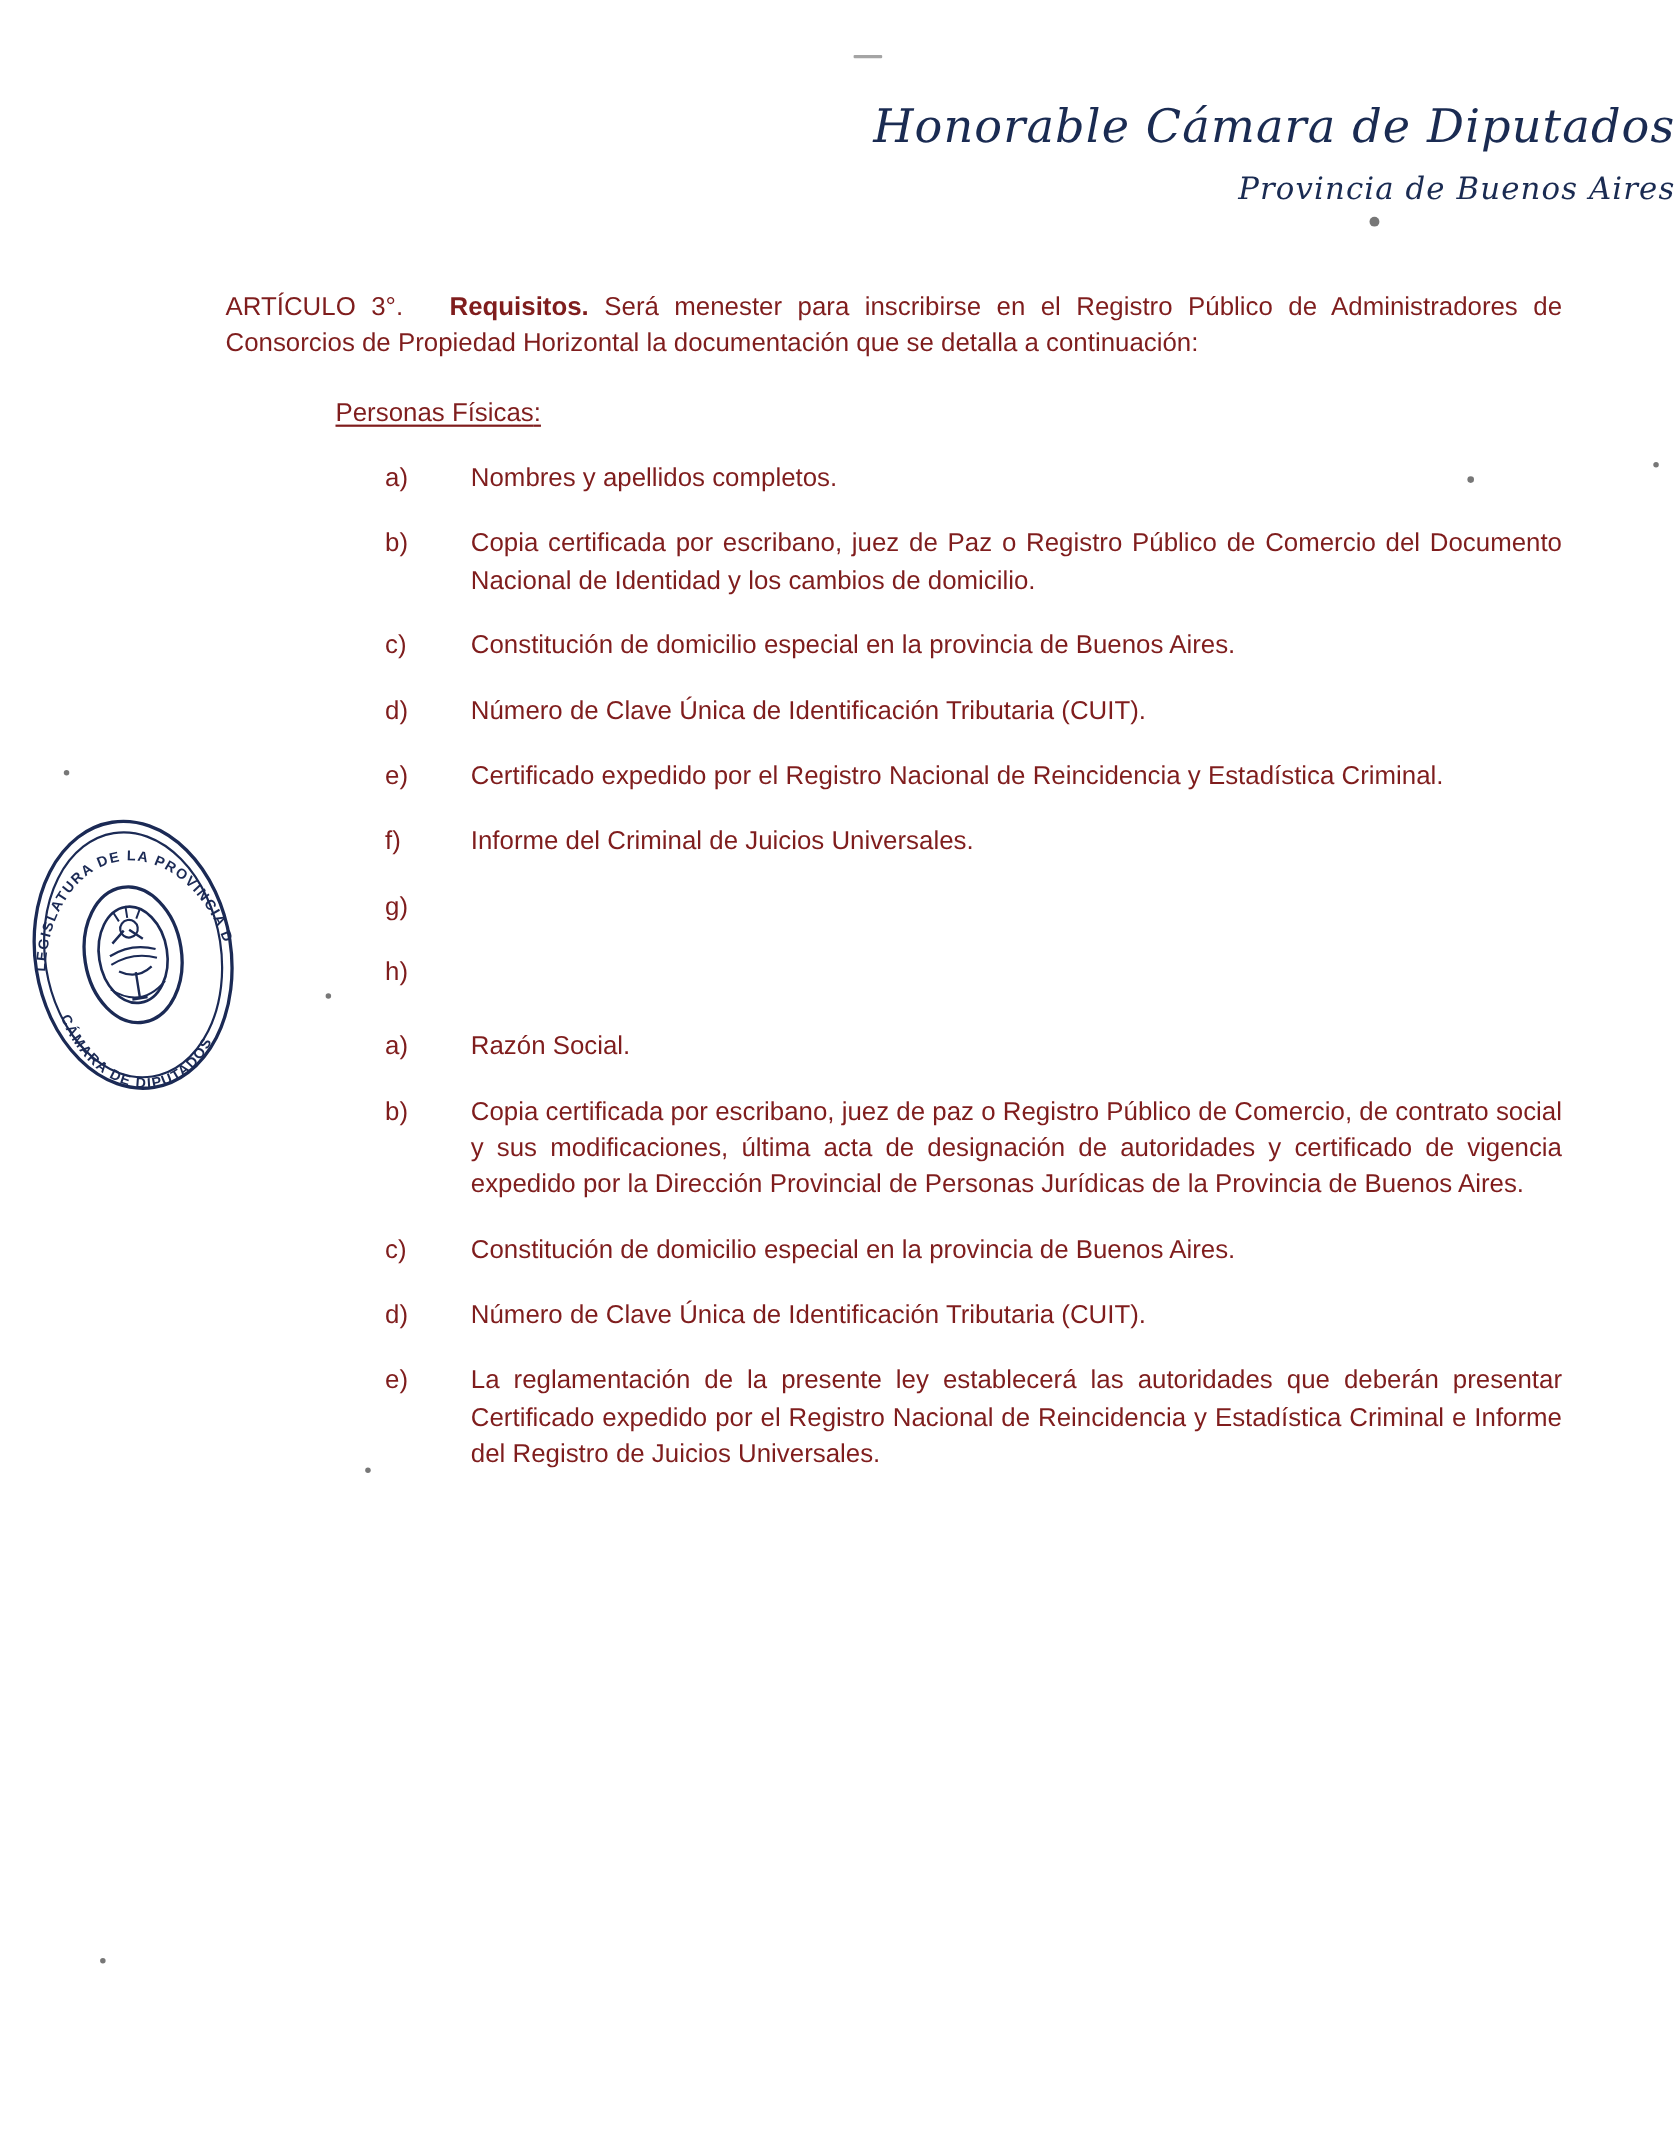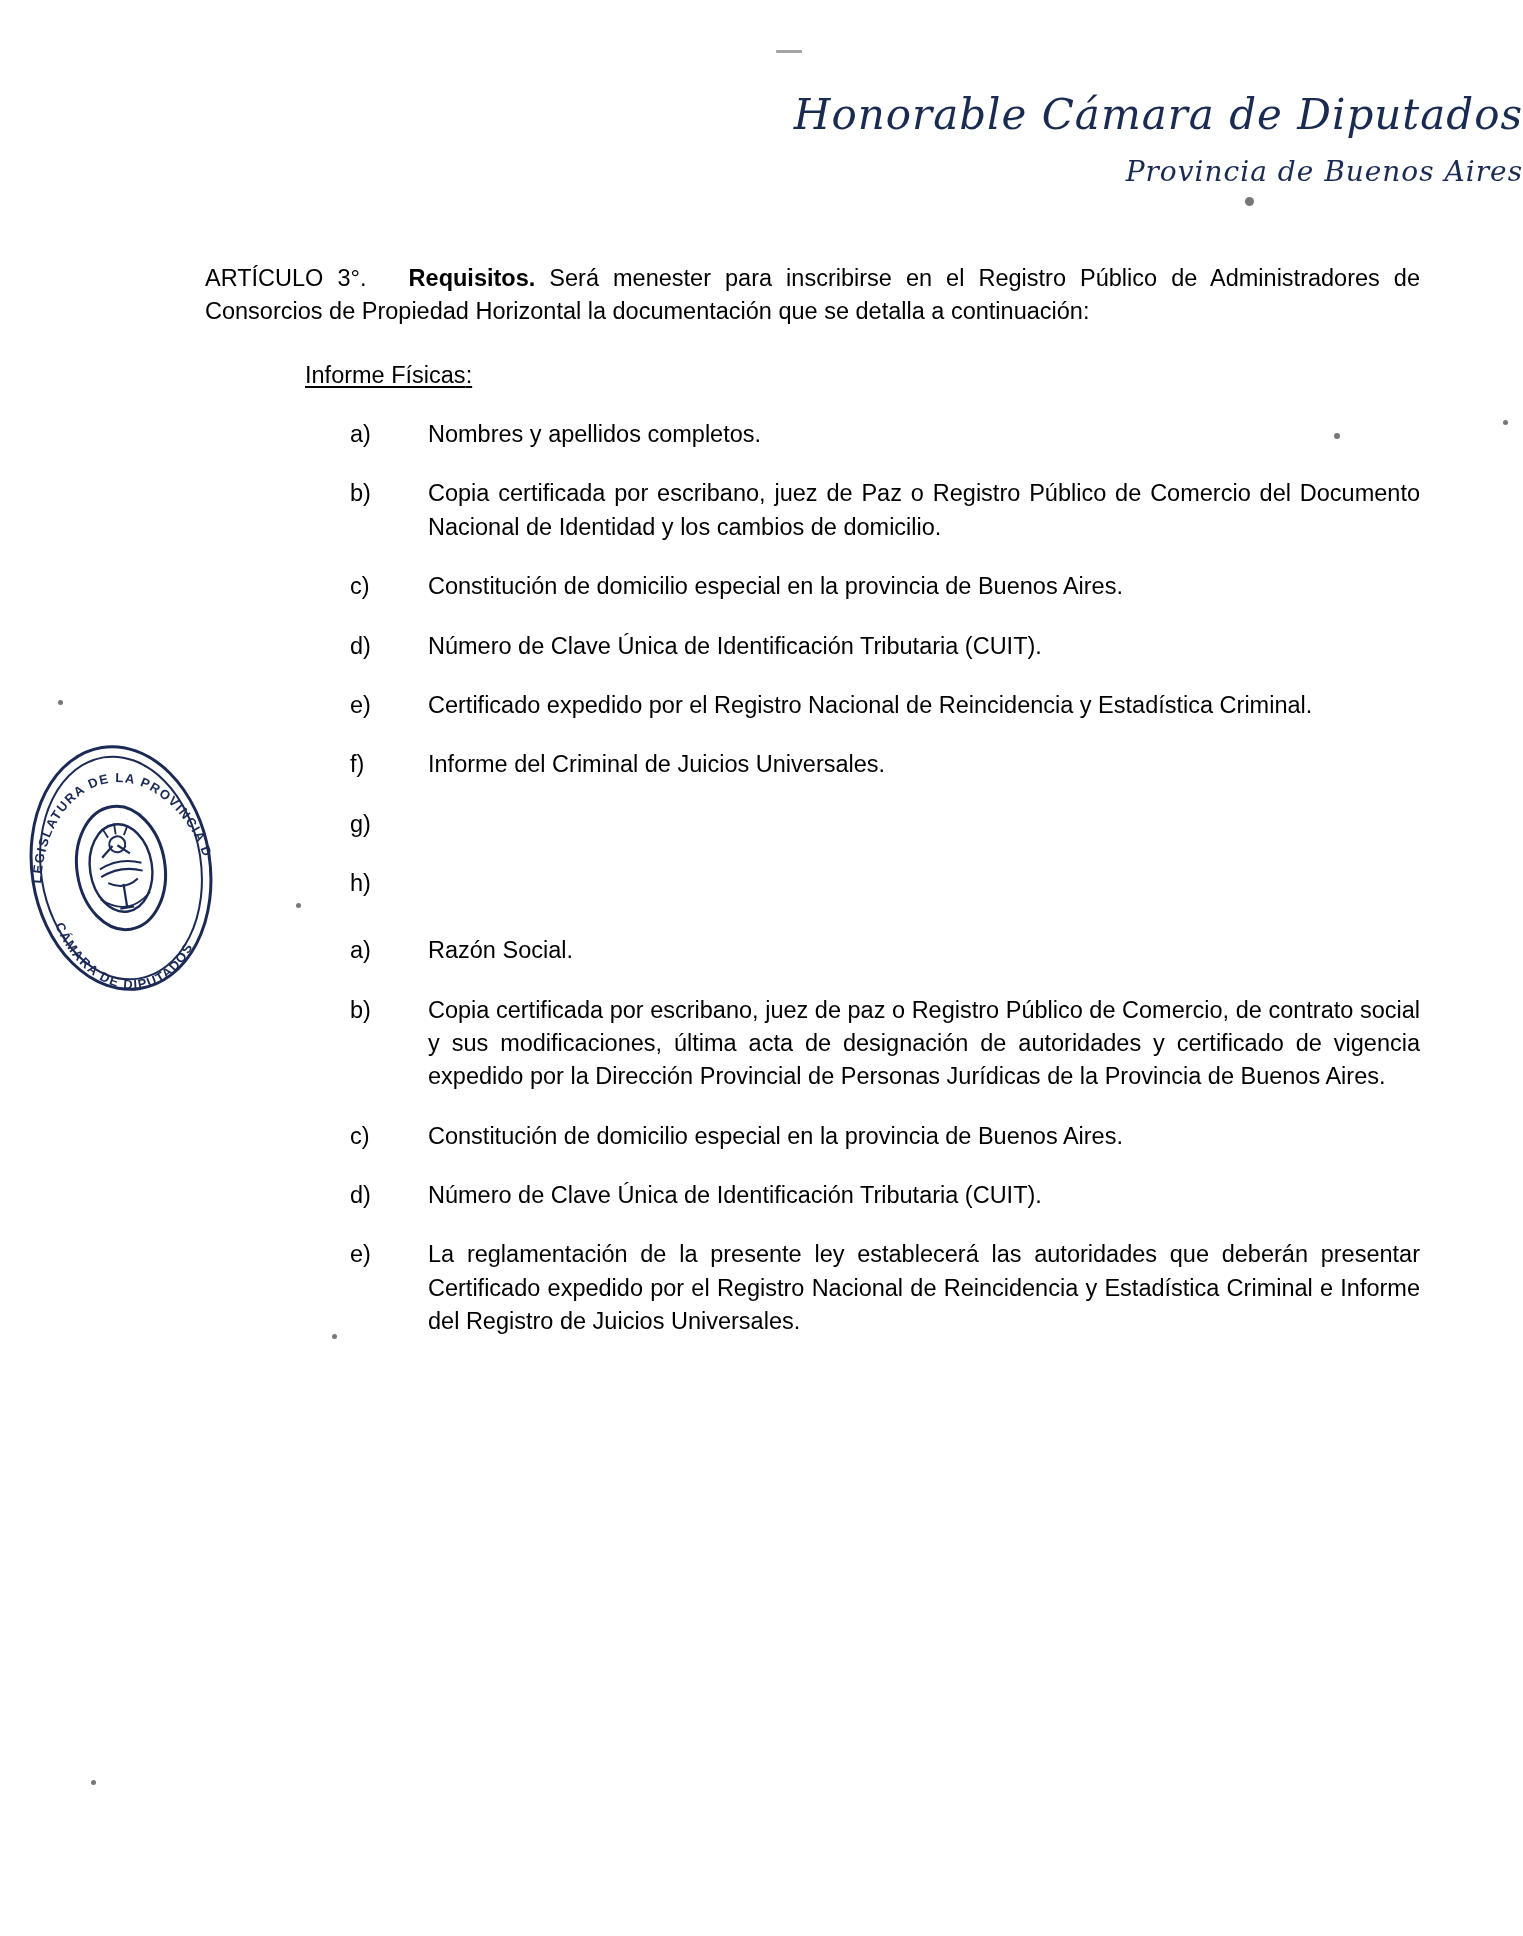--- a/index.html
+++ b/index.html
@@ -70,7 +70,7 @@
     width: 1215px;
     font-size: 23.5px;
     line-height: 1.42;
-    color: #000000;
+    color: #7f1d1d;
   }
   .para {
     text-align: justify;

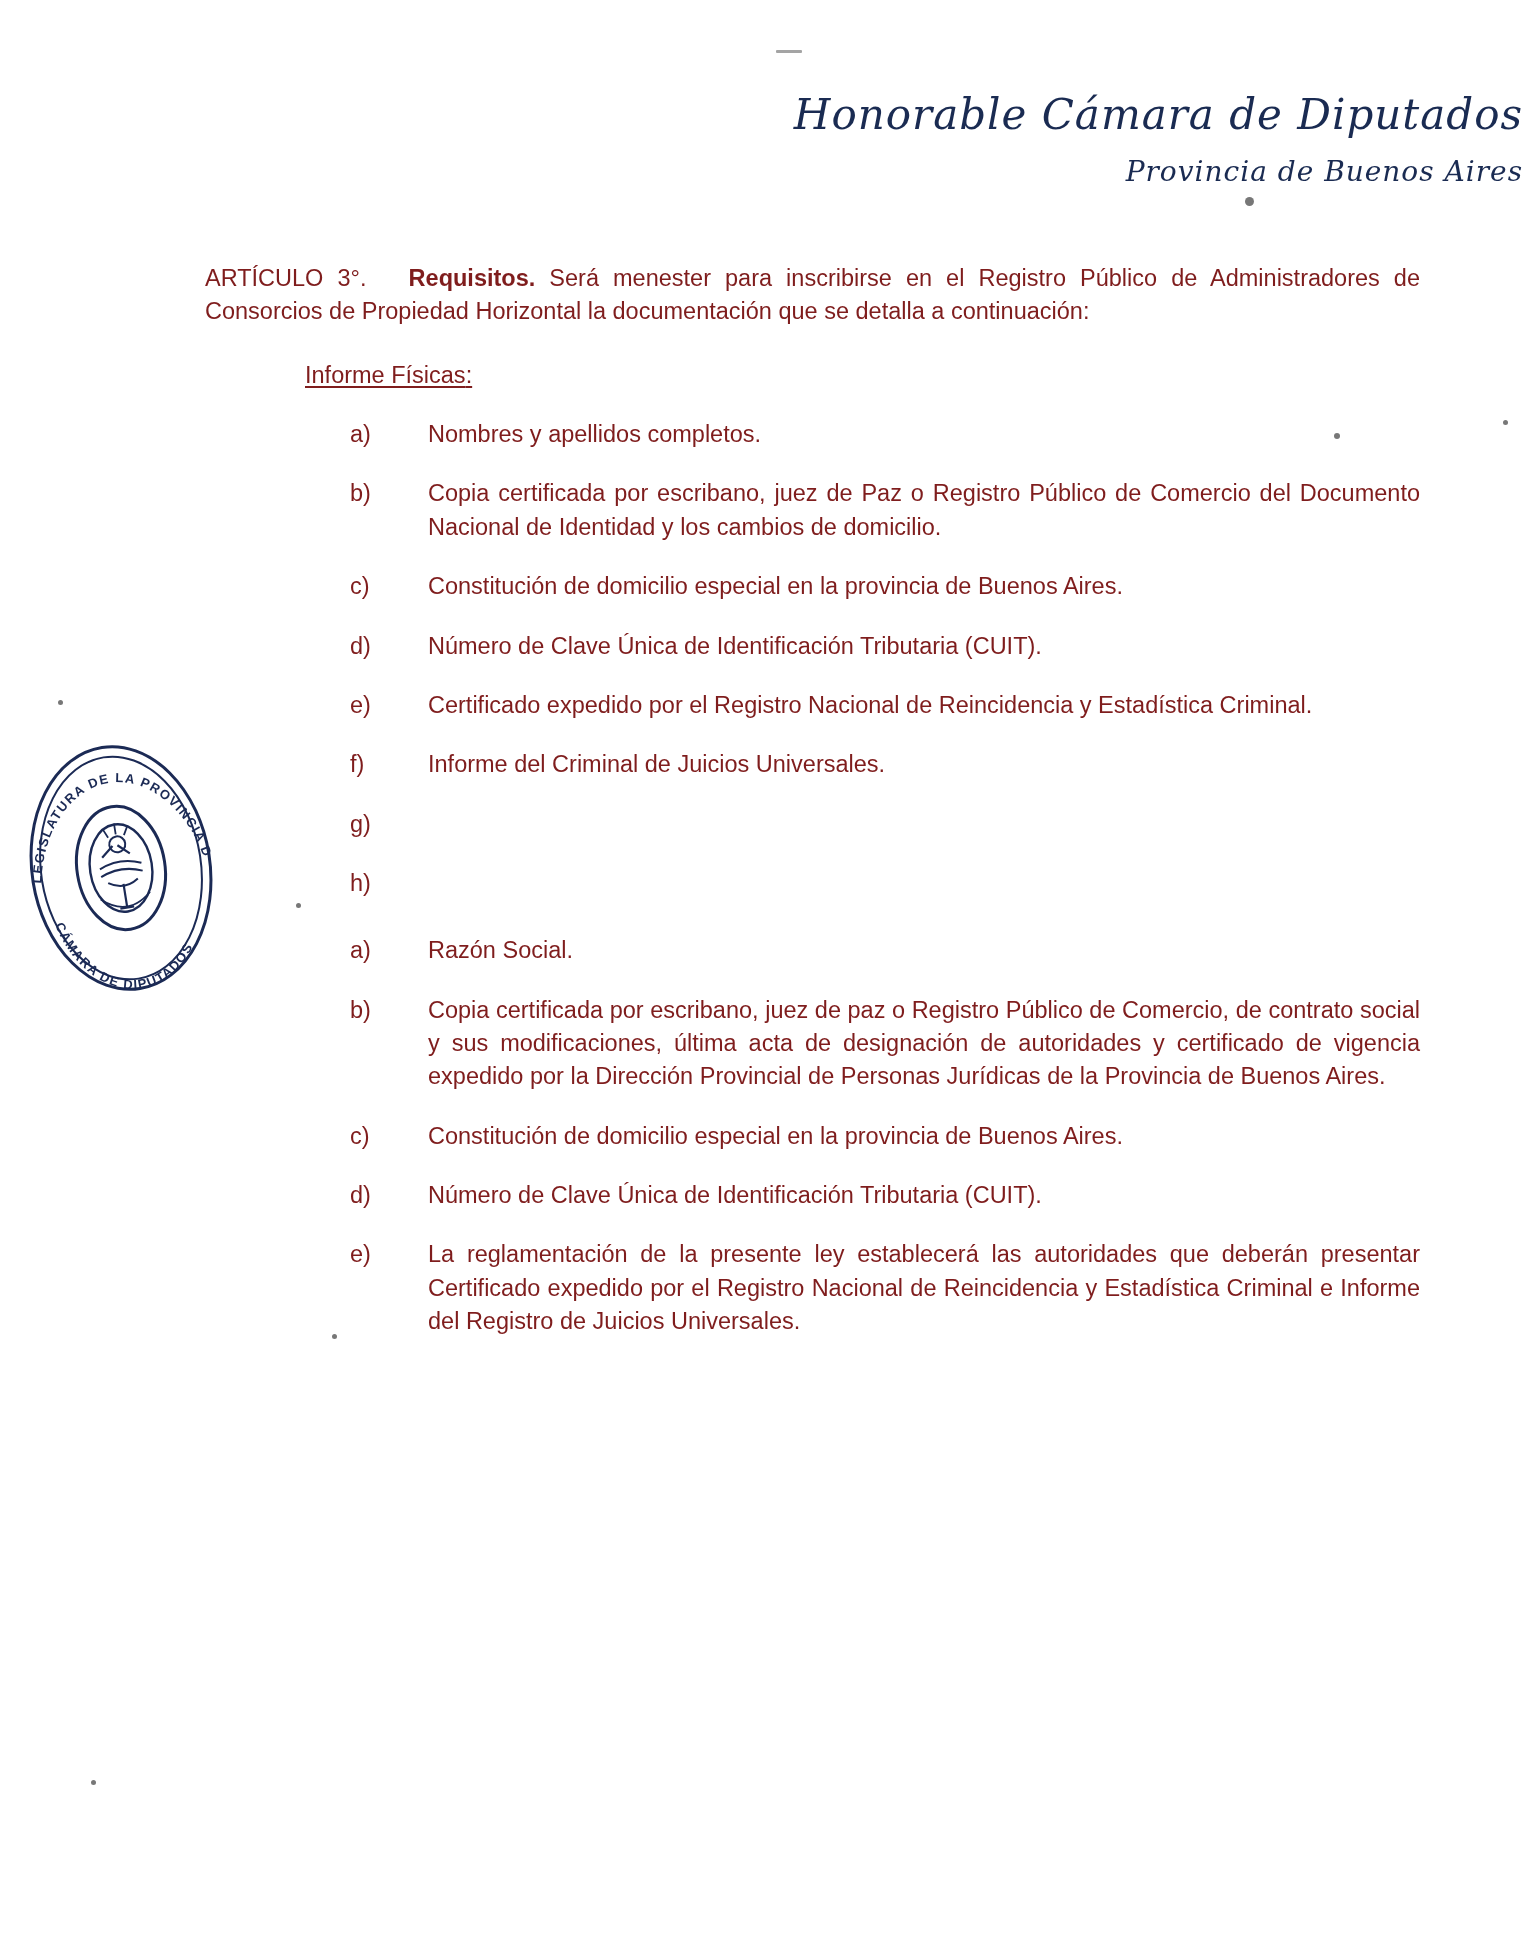--- a/index.html
+++ b/index.html
@@ -164,7 +164,7 @@
     &nbsp;&nbsp;<span class="bold">Requisitos.</span><span> Será menester para inscribirse en el Registro Público de Administradores de Consorcios de Propiedad Horizontal la documentación que se detalla a continuación:</span>
   </p>
 
-  <p class="section-title"><span>Informe Físicas</span><span>:</span></p>
+  <p class="section-title"><span>Personas Físicas</span><span>:</span></p>
 
   <ul class="list block-gap-a">
     <li>

